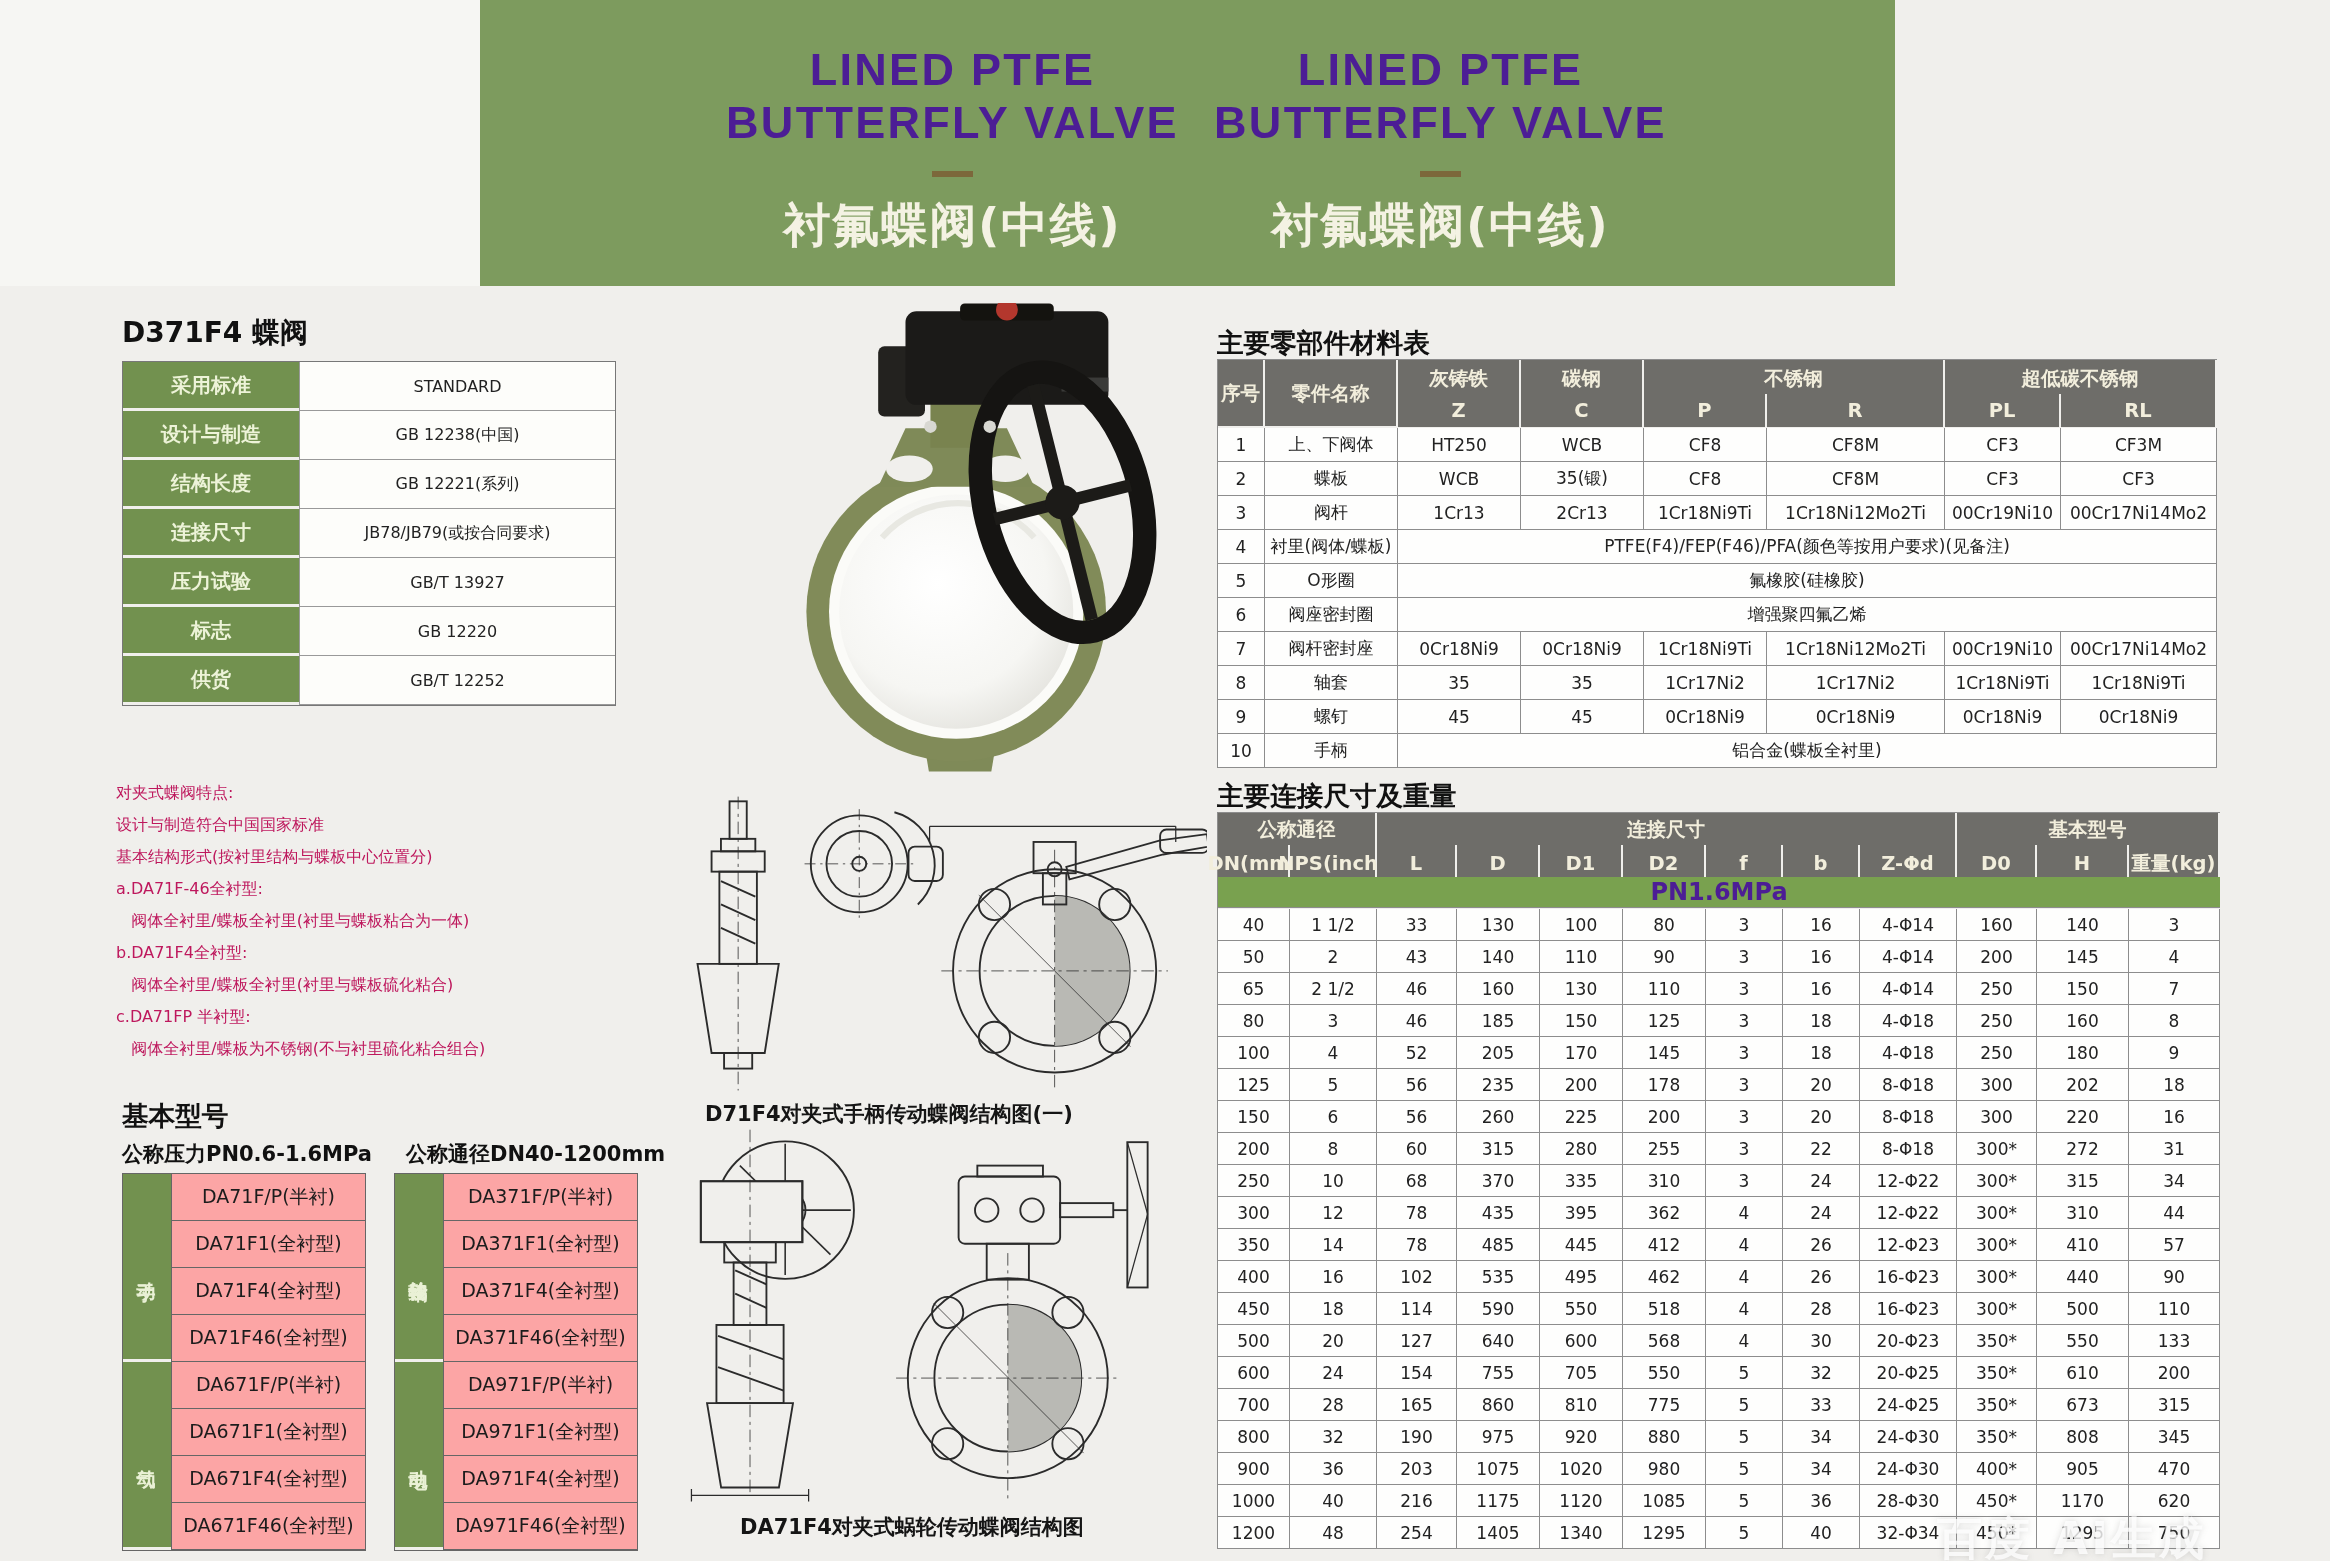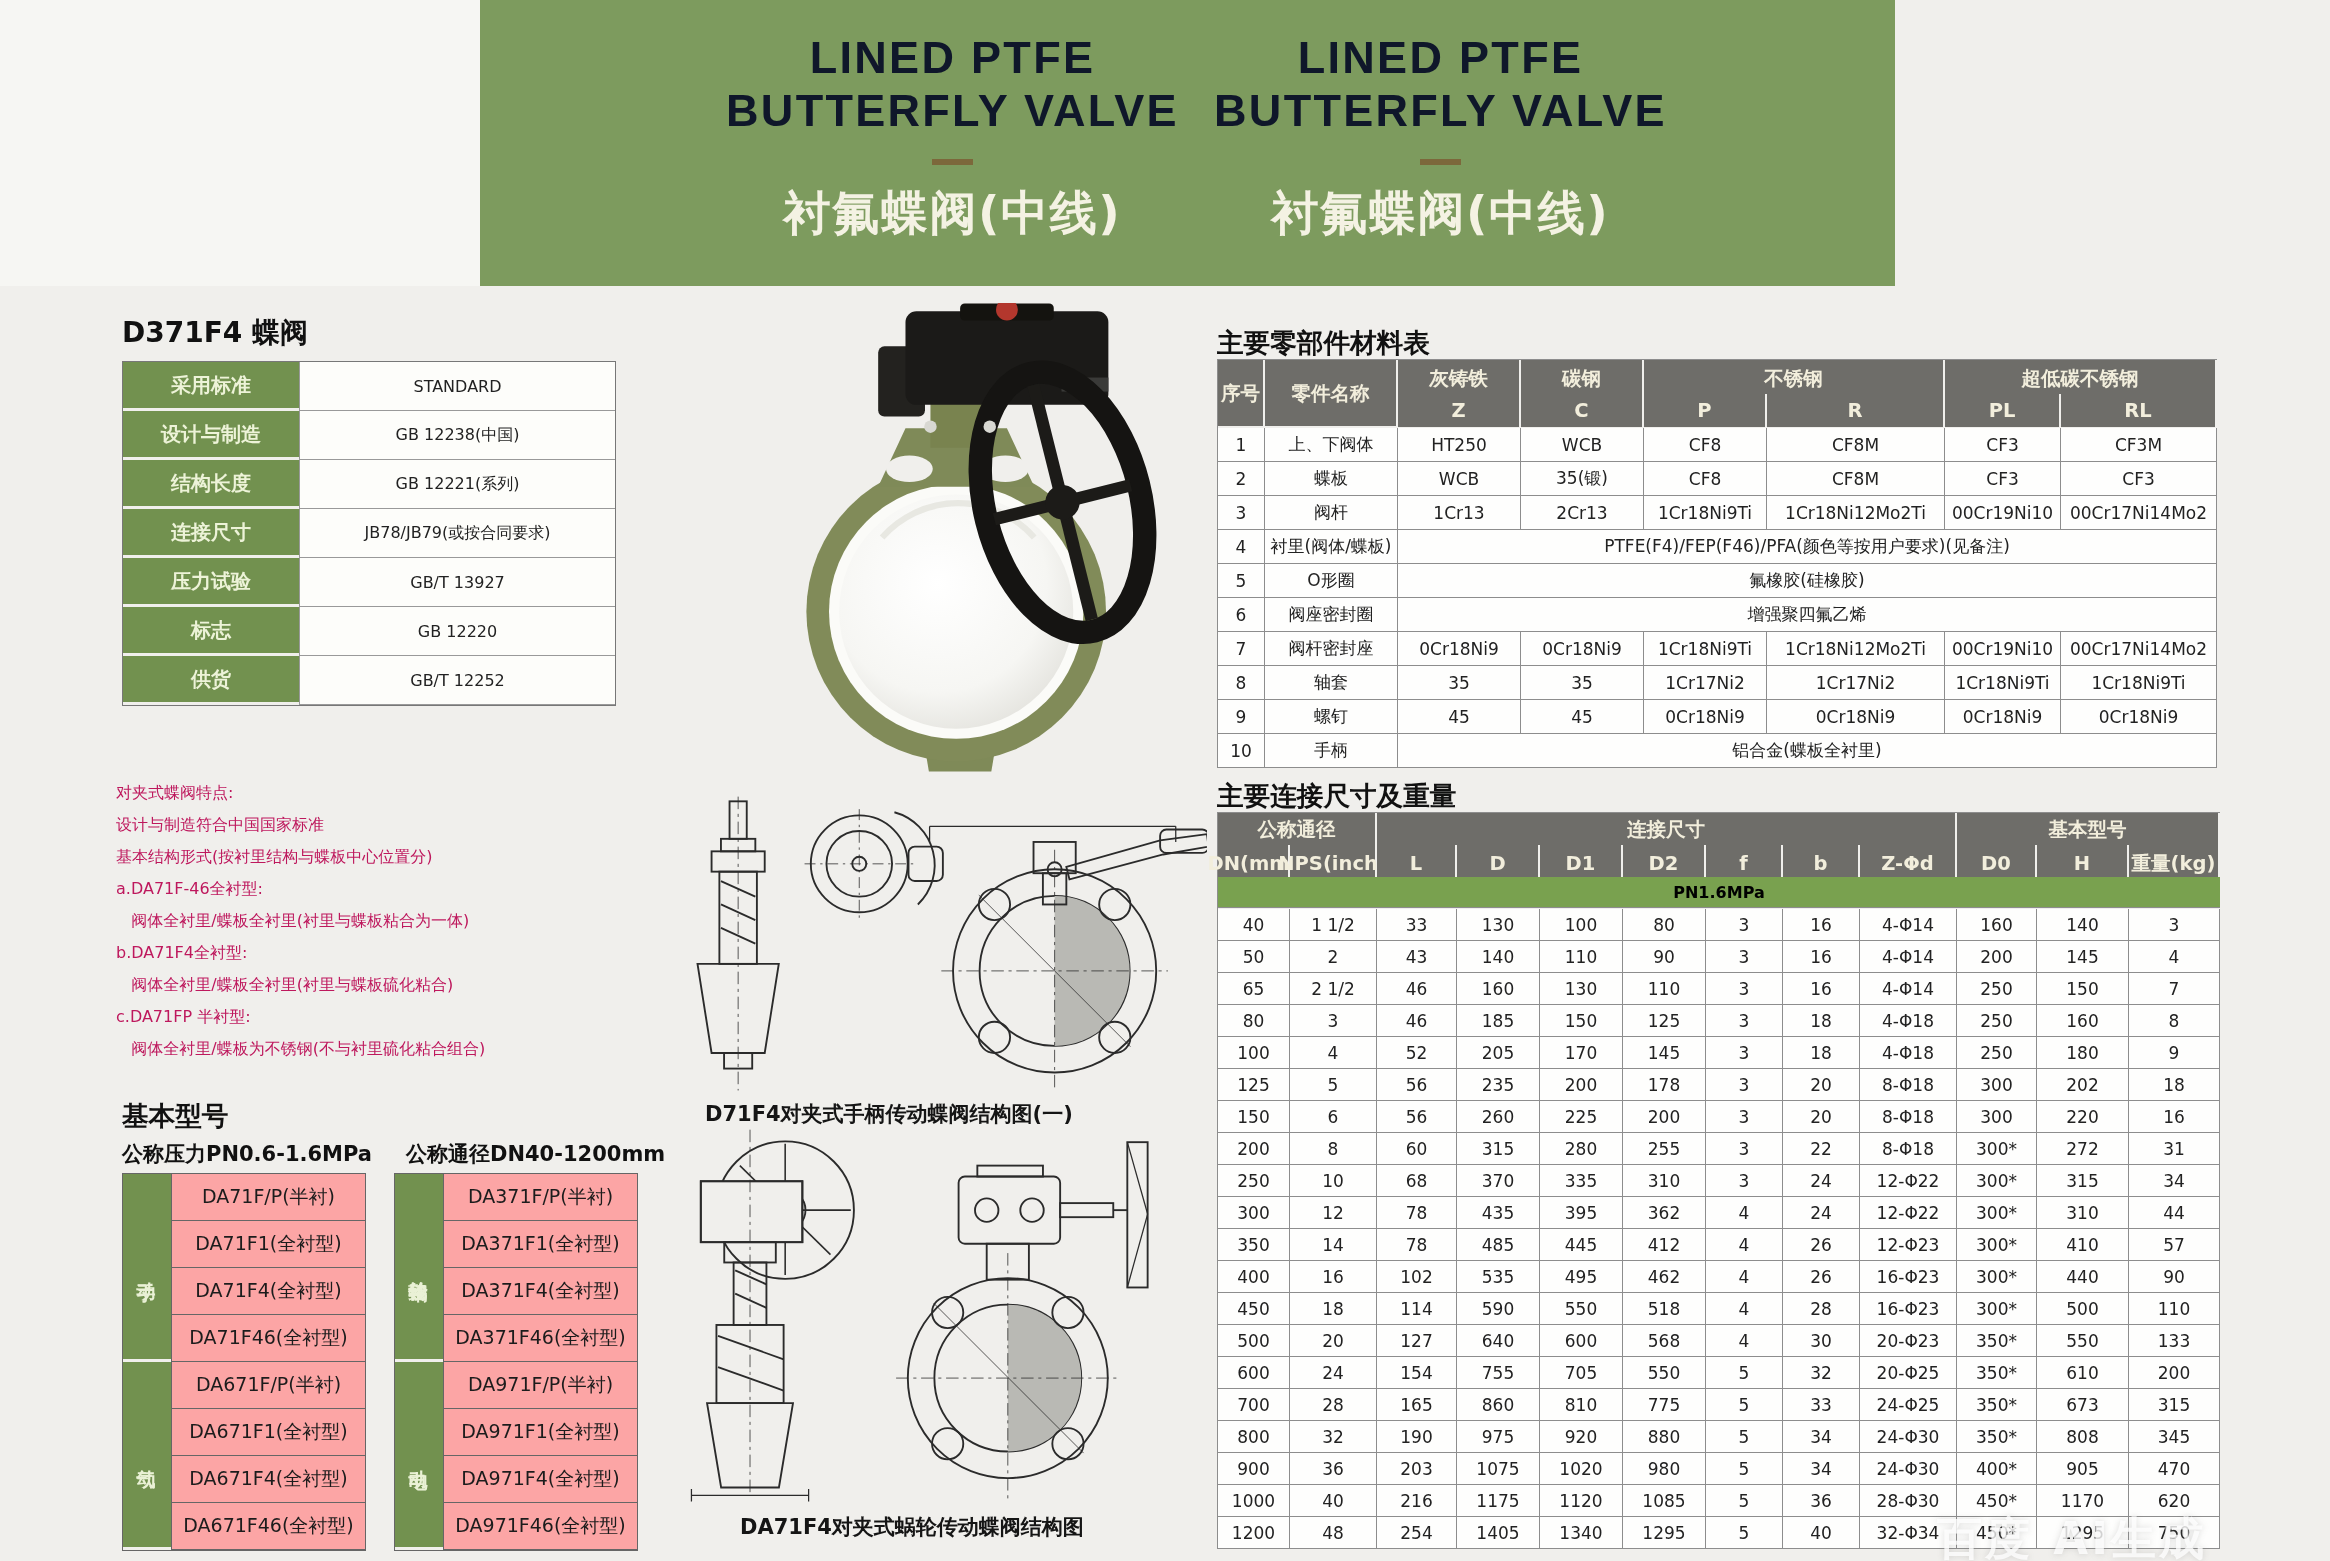--- a/index.html
+++ b/index.html
@@ -15,7 +15,7 @@
   .banner{left:480px; top:0; width:1415px; height:286px; background:#7d9b5e;}
   .banner-col{position:absolute; top:0; height:100%; text-align:center;}
   .banner-en{font-family:"Liberation Sans",sans-serif; font-weight:bold; font-size:45px;
-    line-height:53px; letter-spacing:2.3px; color:#0f172a; margin-top:31px;}
+    line-height:53px; letter-spacing:2.3px; color:#4c1d95; margin-top:43px;}
   .banner-dash{width:41px; height:5.5px; background:#7b5f35; opacity:.85; margin:22px auto 17px auto;}
   .banner-cn{font-size:47px; font-weight:bold; color:#f4f2e3; letter-spacing:1.6px;}
   .corner-bg{left:0; top:0; width:480px; height:286px; background:#f6f6f3;}

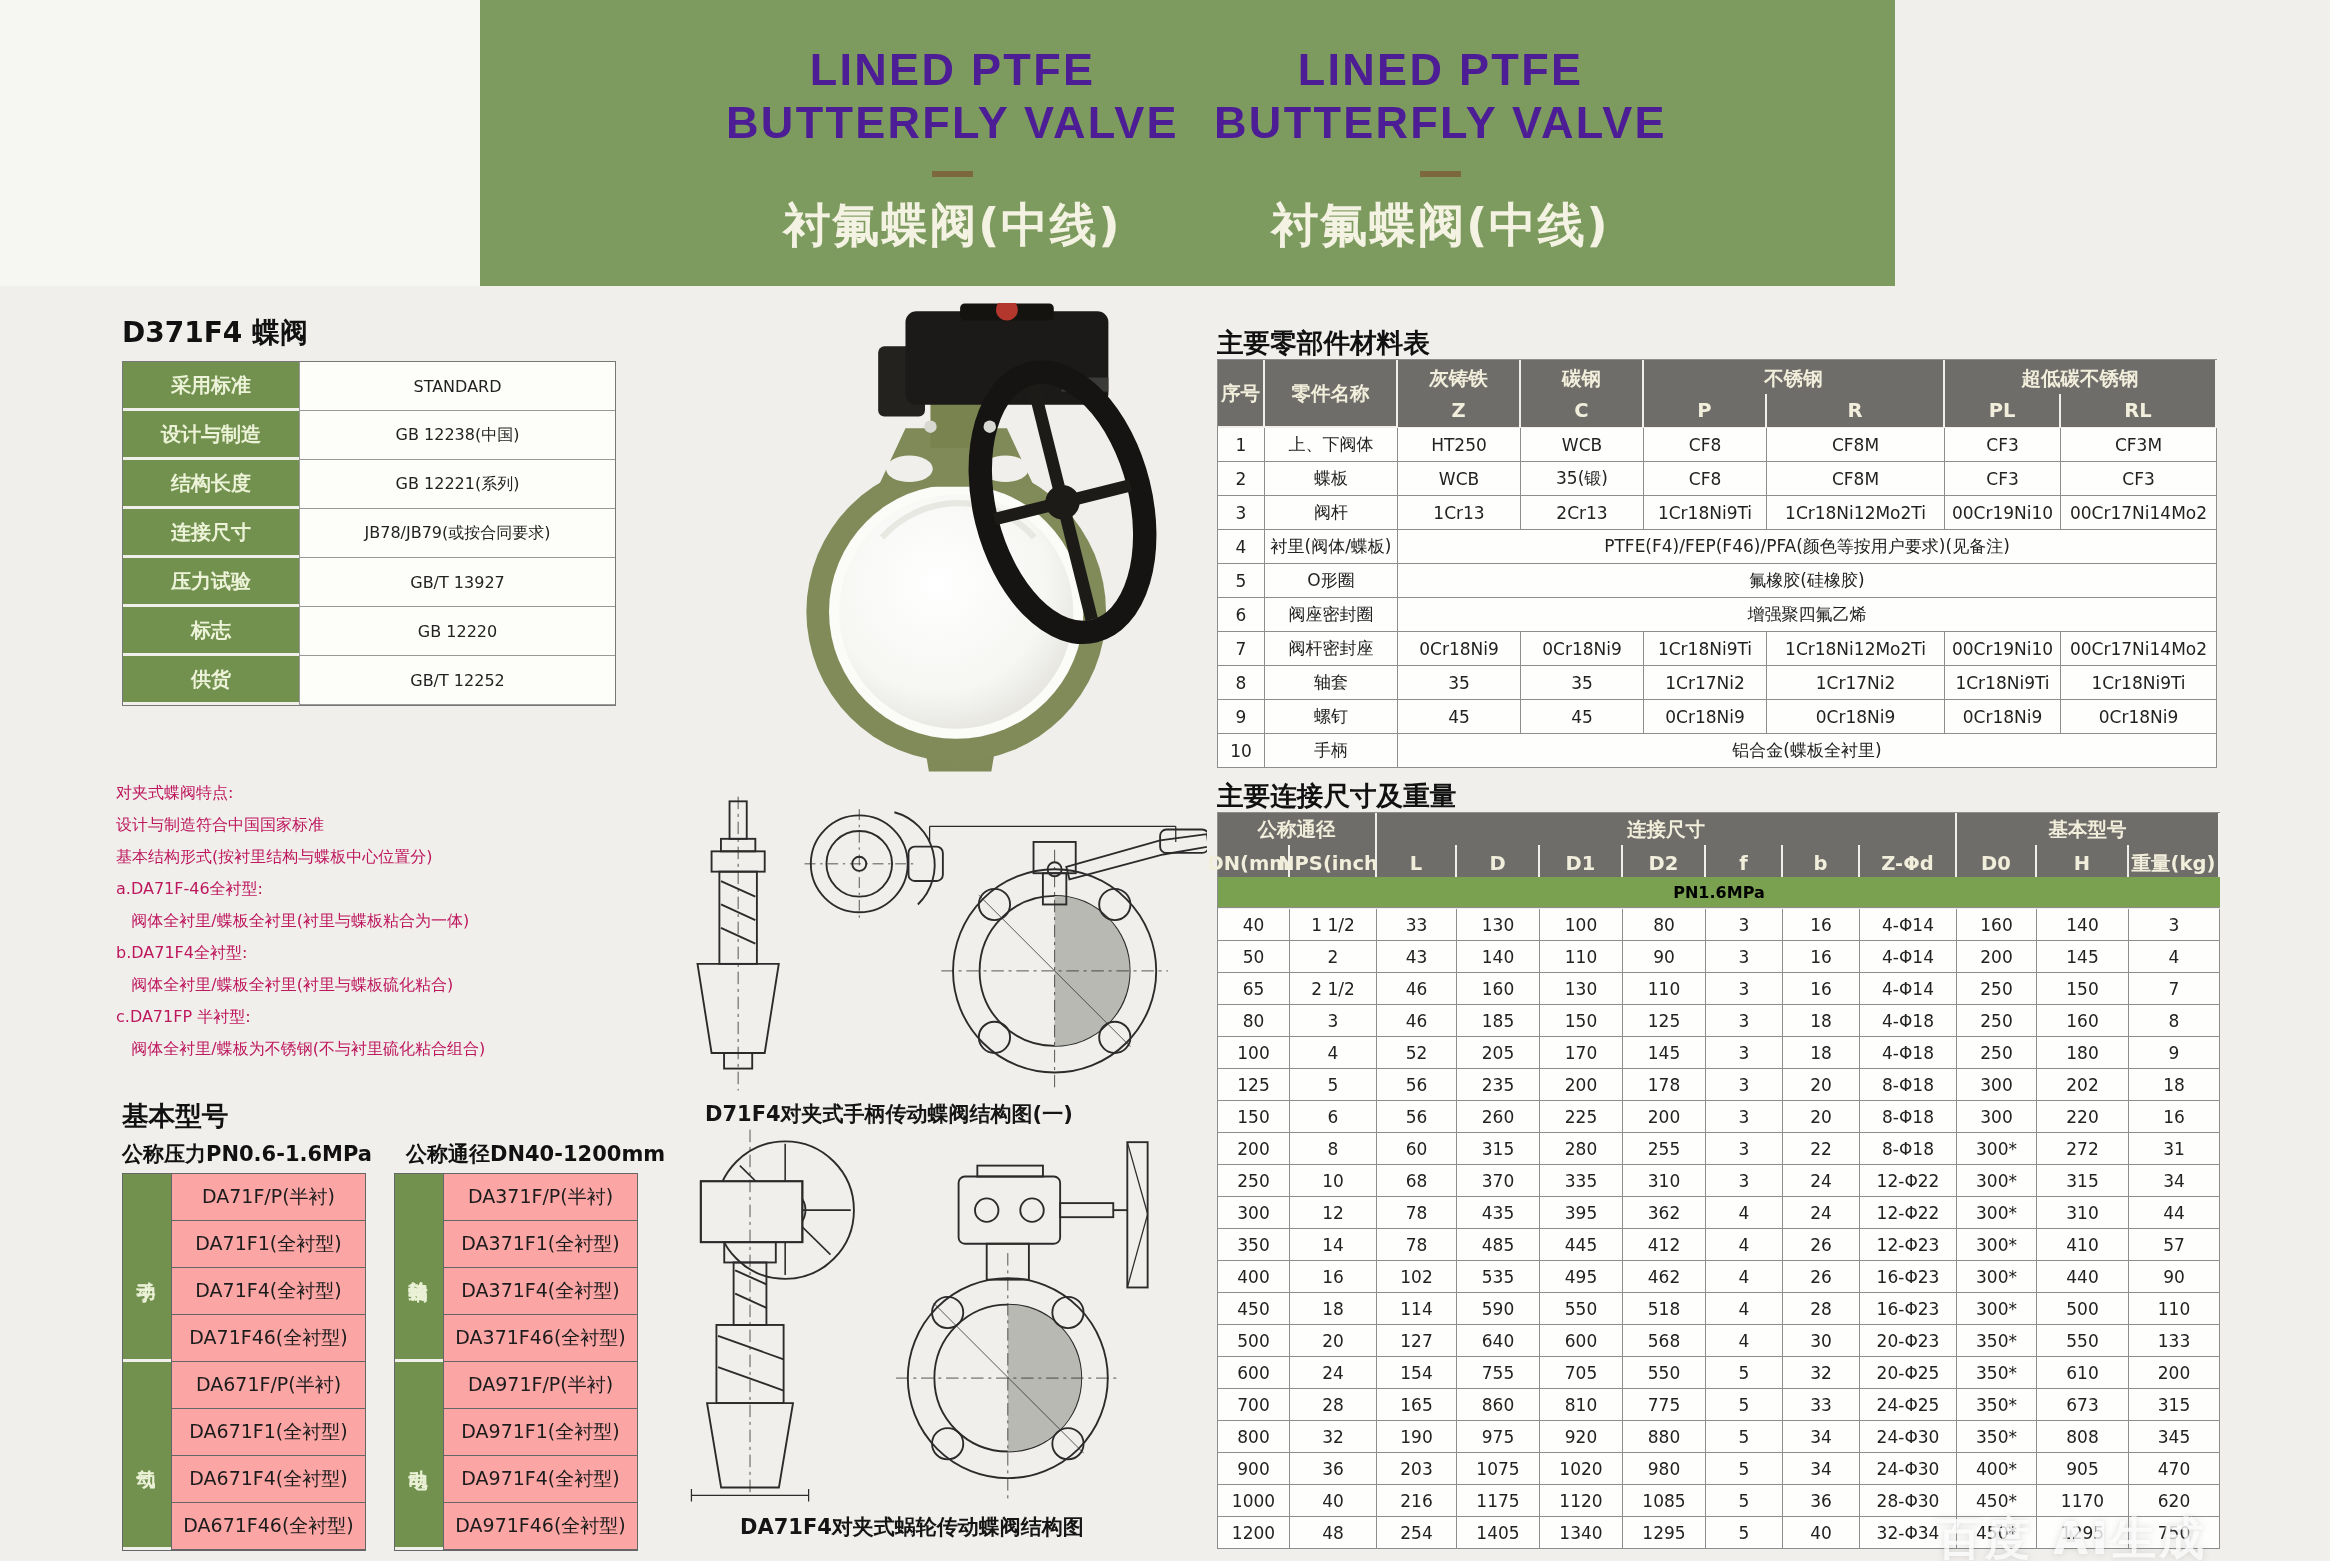--- a/index.html
+++ b/index.html
@@ -60,7 +60,7 @@
     grid-template-columns:72px 87px 80px 83px 83px 83px 77px 77px 97px 80px 92px 91px;
     border-left:0.8px solid #8d8d8d; border-top:0.8px solid #8d8d8d;}
   .dim-table .hcell{font-size:19.5px;}
-  .pn-row{grid-column:1/-1; background:#79a14f; color:#000000; font-weight:bold; font-size:16px;
+  .pn-row{grid-column:1/-1; background:#79a14f; color:#4c1d95; font-weight:bold; font-size:24px;
     display:flex; align-items:center; justify-content:center; border-bottom:0.8px solid #8d8d8d;}
   .dim-table .bcell{font-size:17px;}
 

